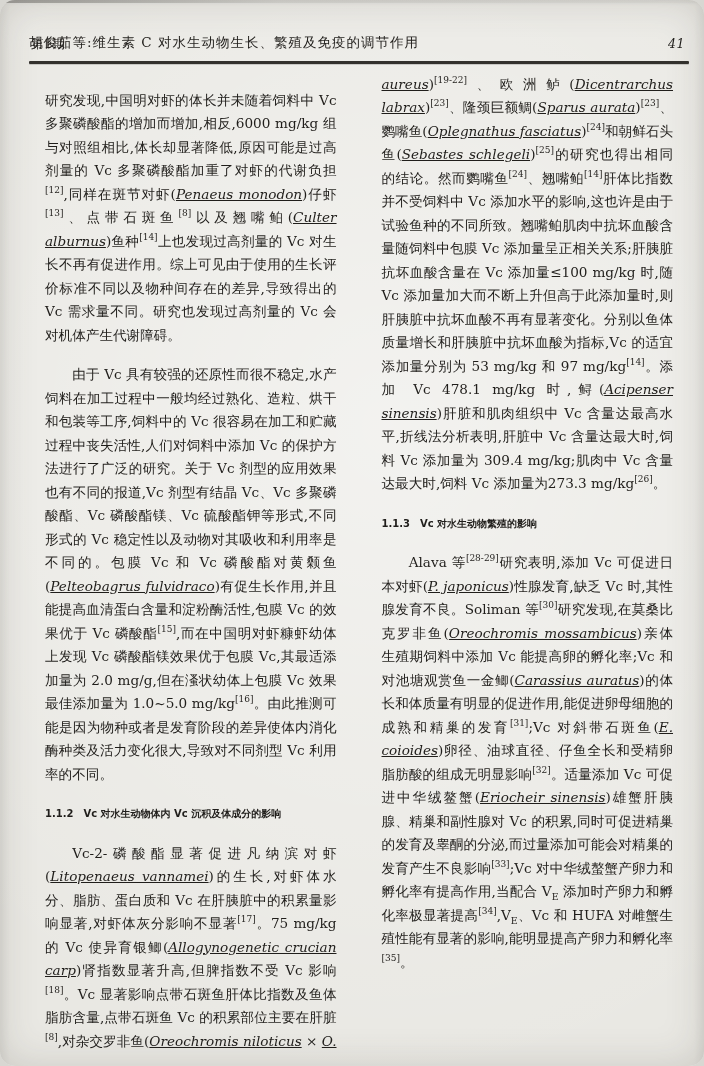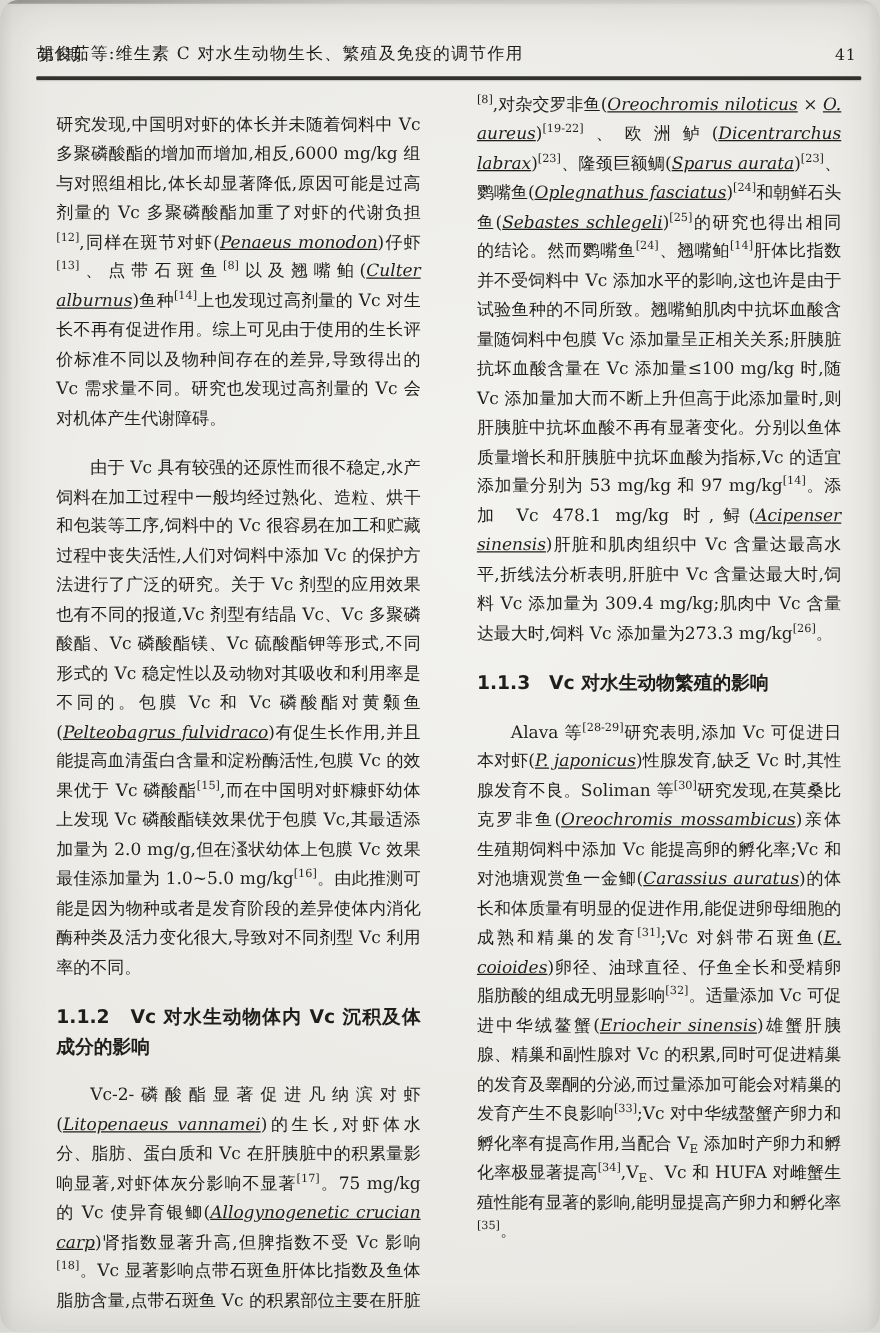--- a/index.html
+++ b/index.html
@@ -44,7 +44,7 @@
     font-size:13.5px;
     letter-spacing:1px;
   }
-  .page-number{position:absolute;right:4px;top:2px;}
+  .page-number{position:absolute;right:4px;top:2px;font-style:italic;}
   .header-rule{
     margin-top:7px;
     height:2.5px;

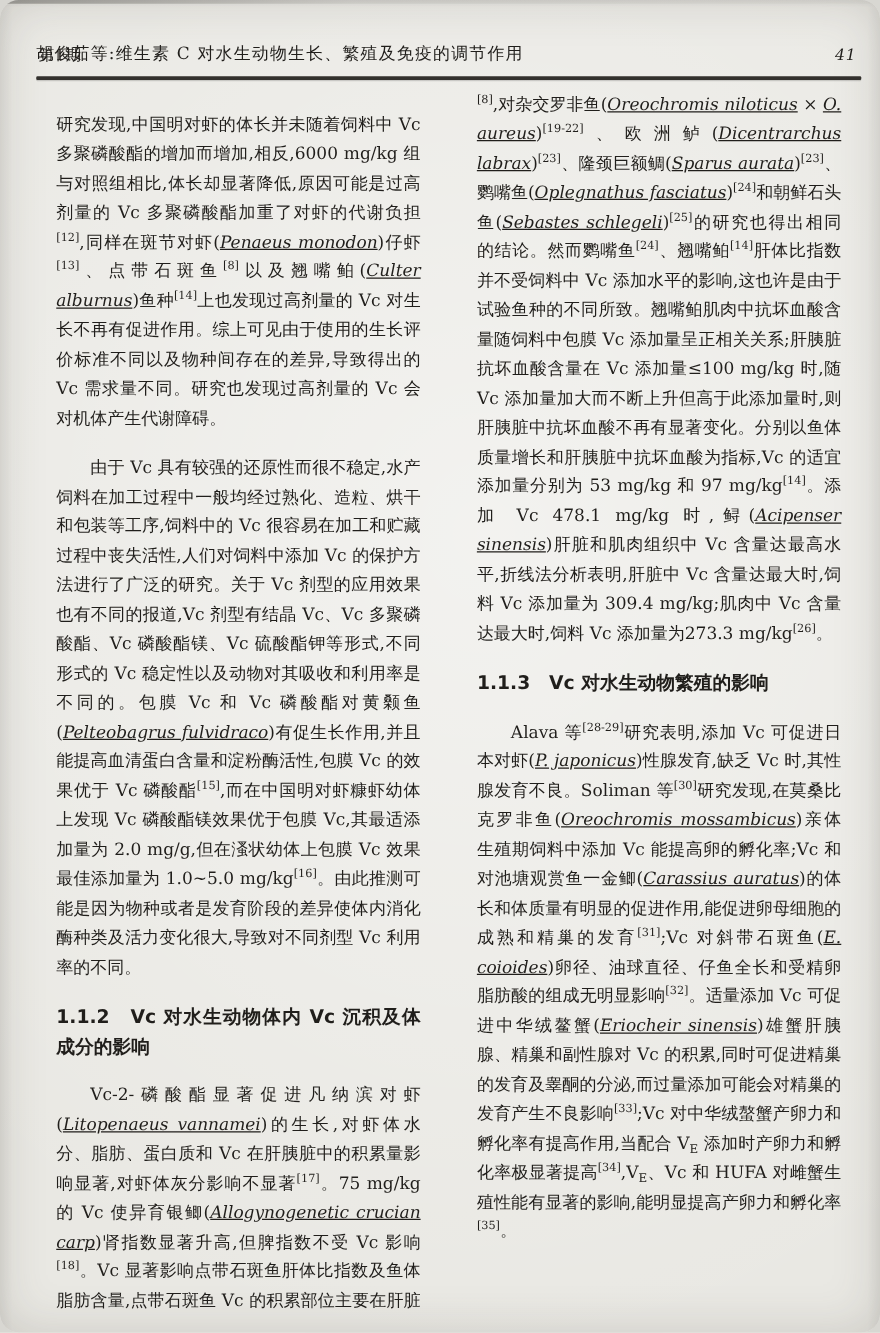--- a/index.html
+++ b/index.html
@@ -69,7 +69,7 @@
   .para.heading{
     font-family:"DejaVu Sans","Liberation Sans",sans-serif;
     font-weight:700;
-    font-size:15px;
+    font-size:10px;
     text-indent:0;
   }
   .article i{font-style:italic;text-decoration:underline;}

